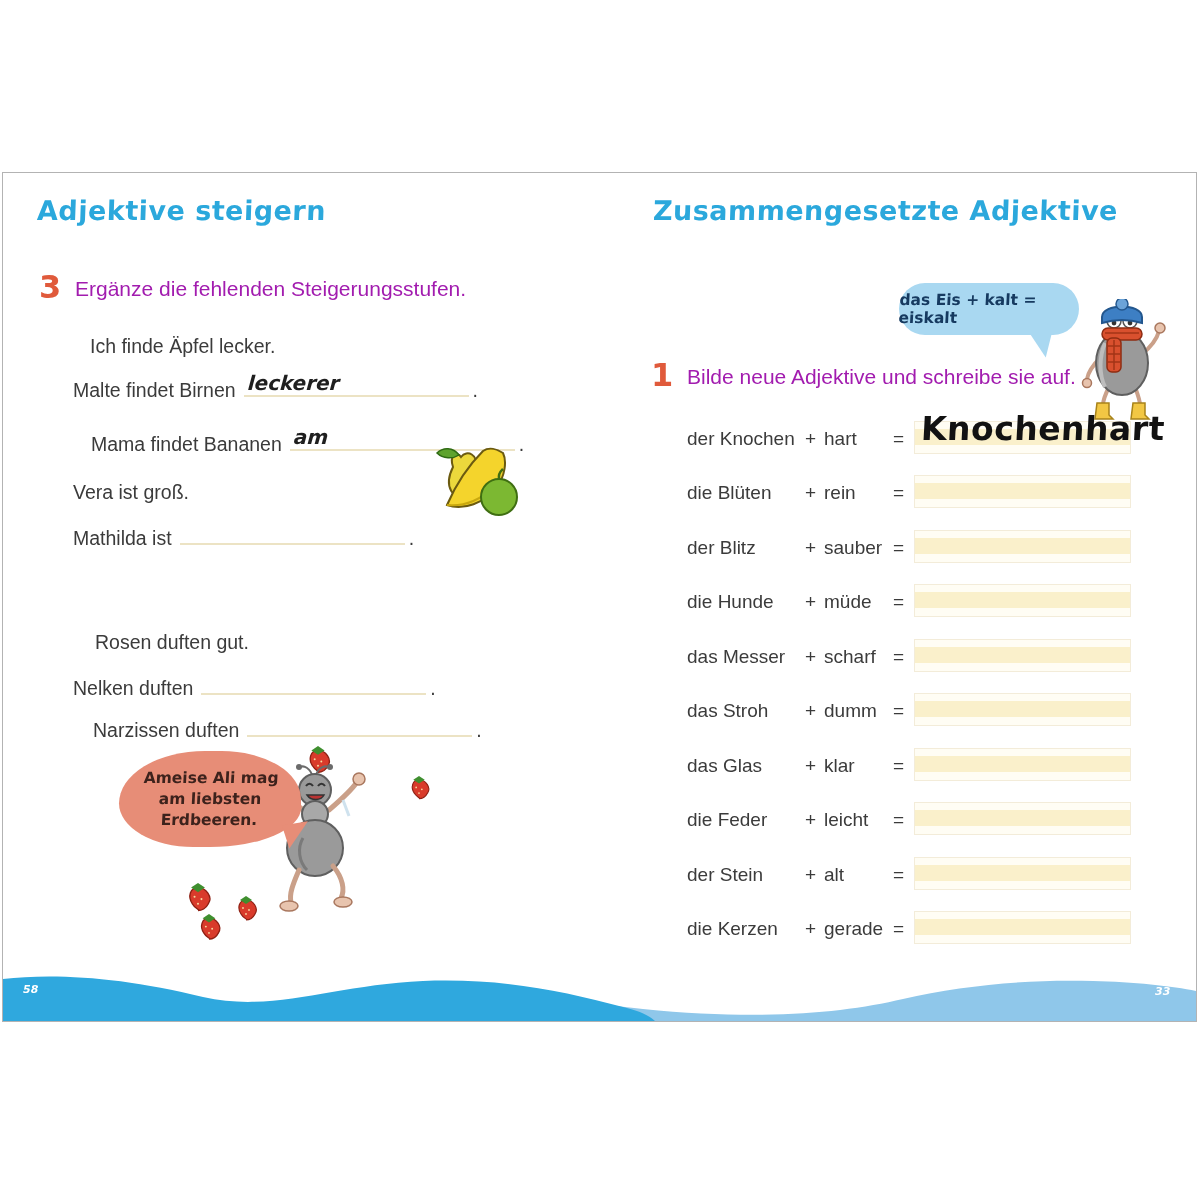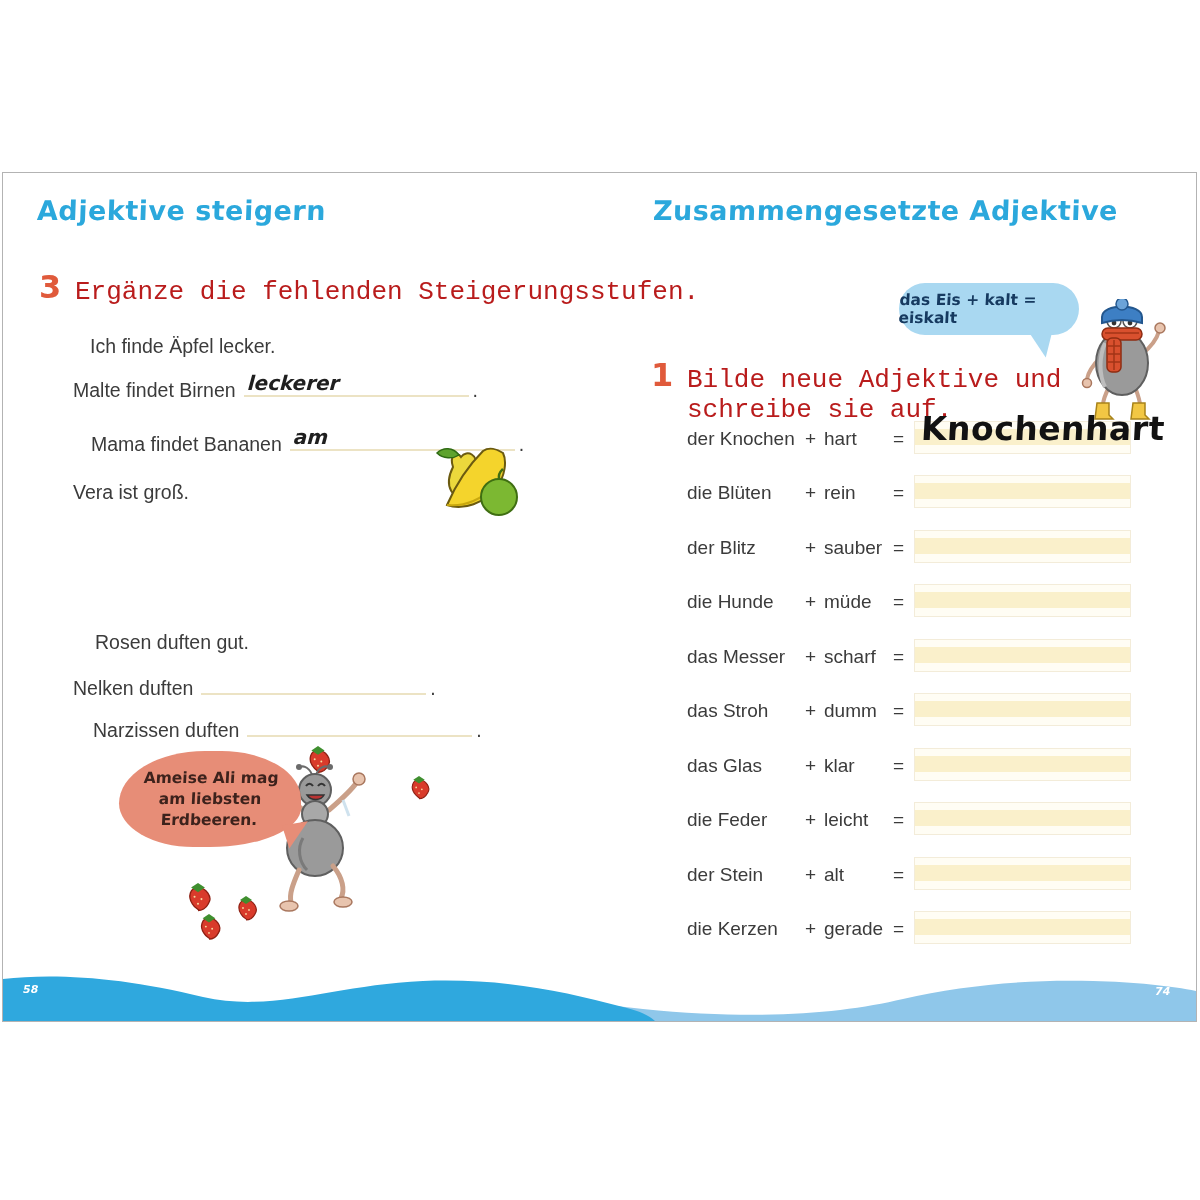--- a/index.html
+++ b/index.html
@@ -12,7 +12,7 @@
   .chapter-title{font-family:"DejaVu Sans", sans-serif;font-weight:700;font-size:27px;
                  color:#2ba8dc;letter-spacing:0.5px;transform:skewX(-2deg);}
   .ex-num{font-family:"DejaVu Sans", sans-serif;font-weight:800;font-size:32px;color:#e05a3b;line-height:1;}
-  .instr{font-size:26px;color:#b91c1c;font-family:Liberation Mono, monospace;}
+  .instr{font-size:21px;color:#a21caf;}
   
   .sent{font-size:19.5px;color:#3b3b3b;white-space:nowrap;}
   .blank{display:inline-block;width:225px;border-bottom:2px solid #ece3c4;margin-left:8px;

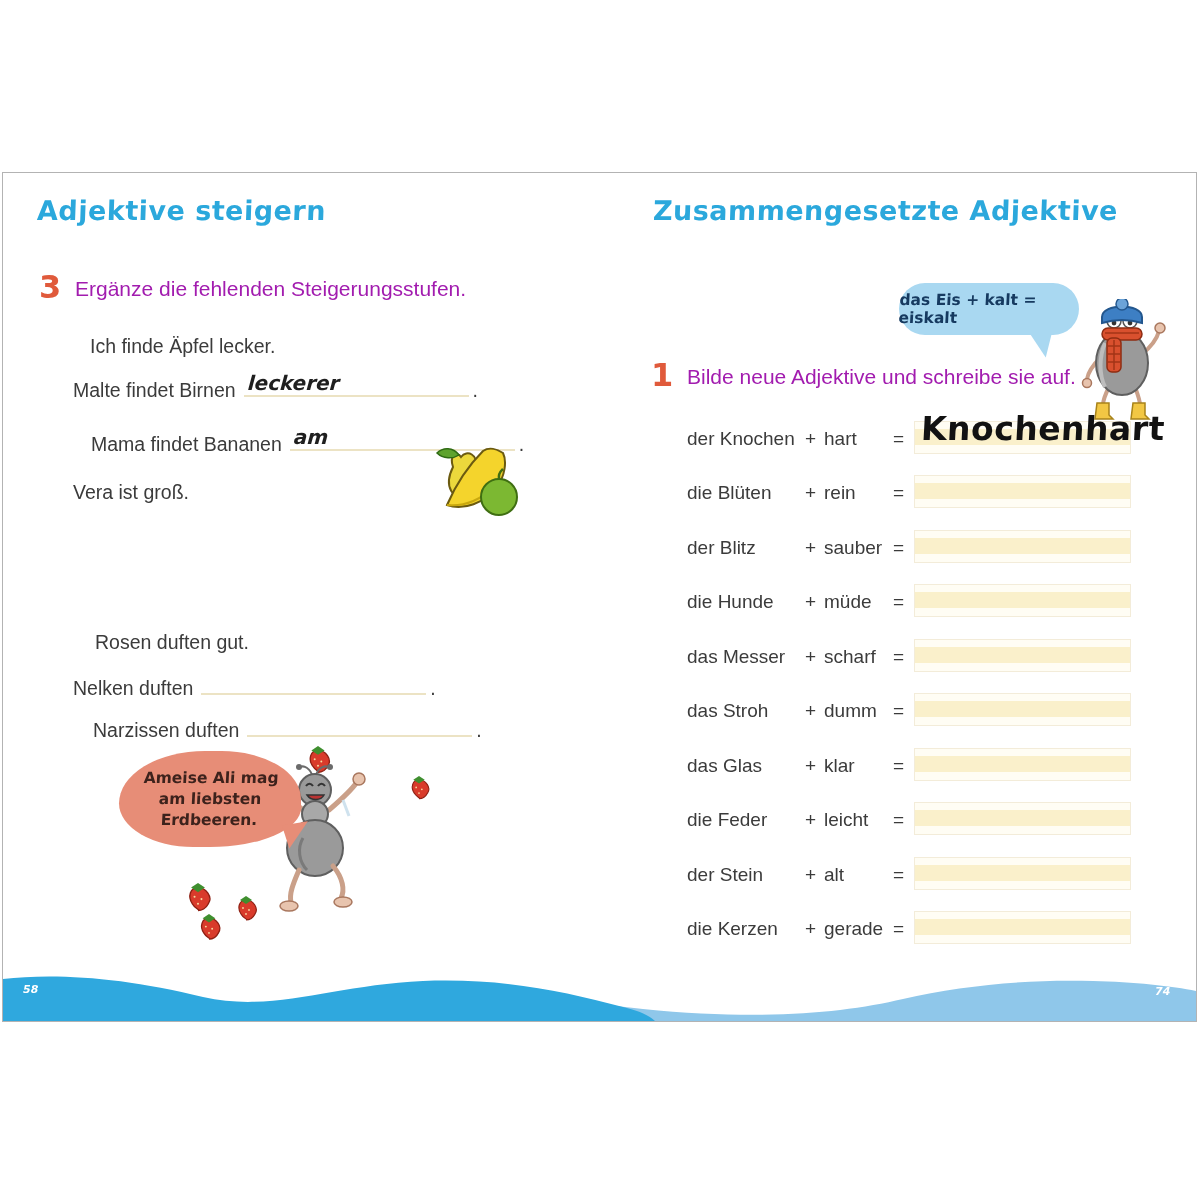--- a/index.html
+++ b/index.html
@@ -84,6 +84,9 @@
 
     <div class="abs sent" style="left:70px;top:308px;">Vera ist groß.</div>
 
+    <div class="abs sent" style="left:70px;top:350px;">
+      <span>Mathilda ist</span><span class="blank"><span class="hand"></span></span><span class="suffix">.</span>
+    </div>
 
 
     <div class="abs sent" style="left:70px;top:458px;margin-left:22px;">Rosen duften gut.</div>

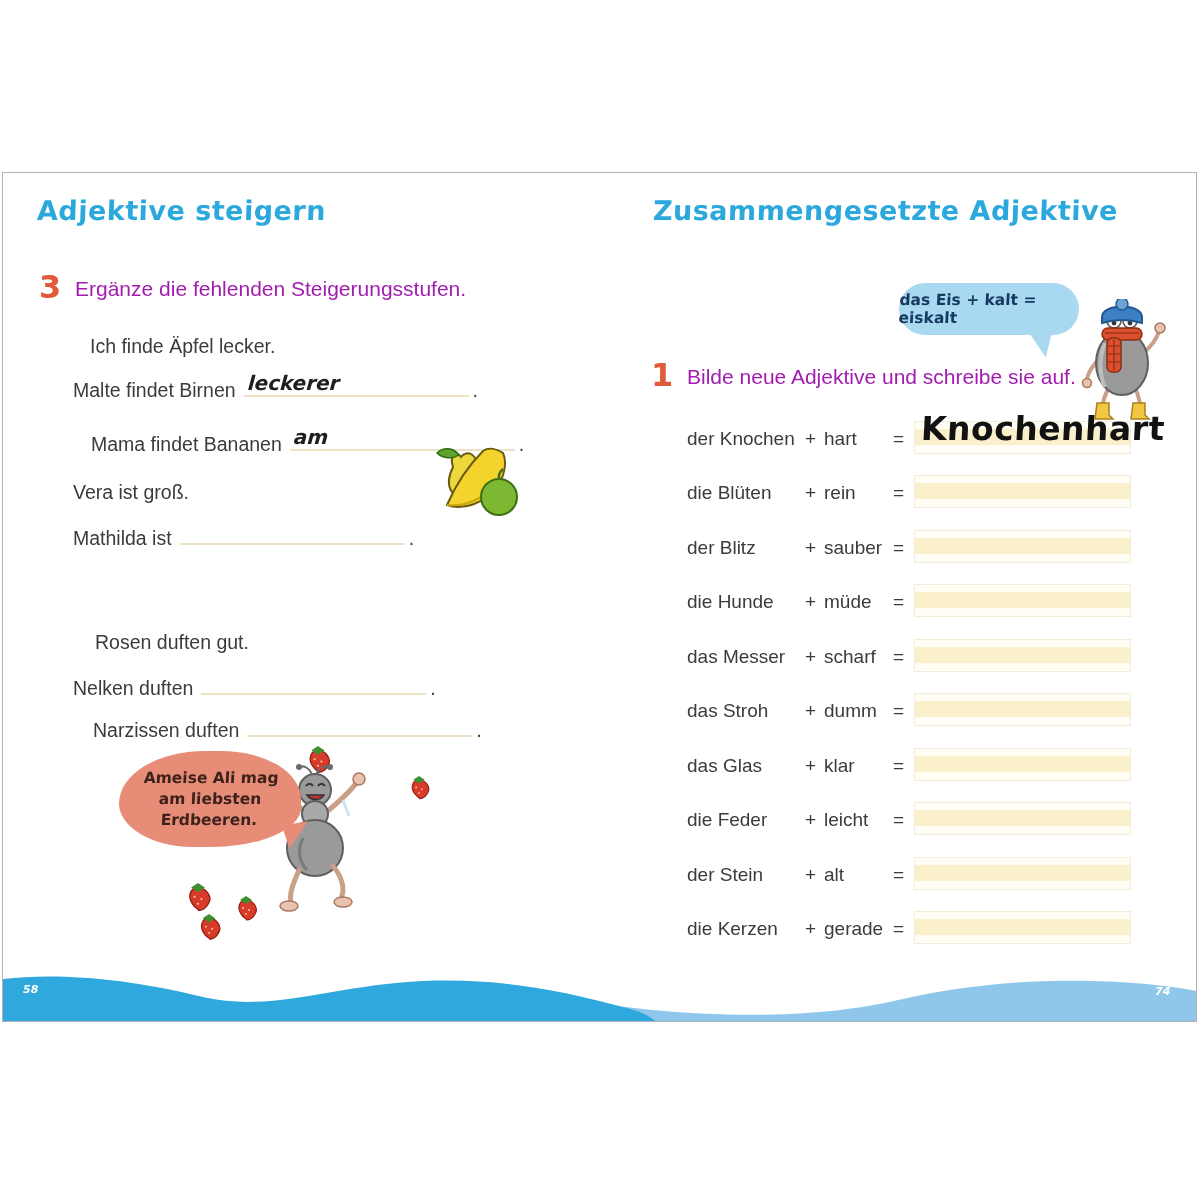--- a/index.html
+++ b/index.html
@@ -267,7 +267,7 @@
       <path d="M0 10 C50 4 120 8 200 28 C270 44 330 16 420 12 C500 9 560 22 620 38 C636 42 646 46 652 52 L0 52 Z" fill="#2fa8de"></path>
     </svg>
     <div class="pagenum" style="left:20px;top:810px;">58</div>
-    <div class="pagenum" style="left:1152px;top:812px;">74</div>
+    <div class="pagenum" style="left:1152px;top:812px;">33</div>
   </div>
 </div>
 

